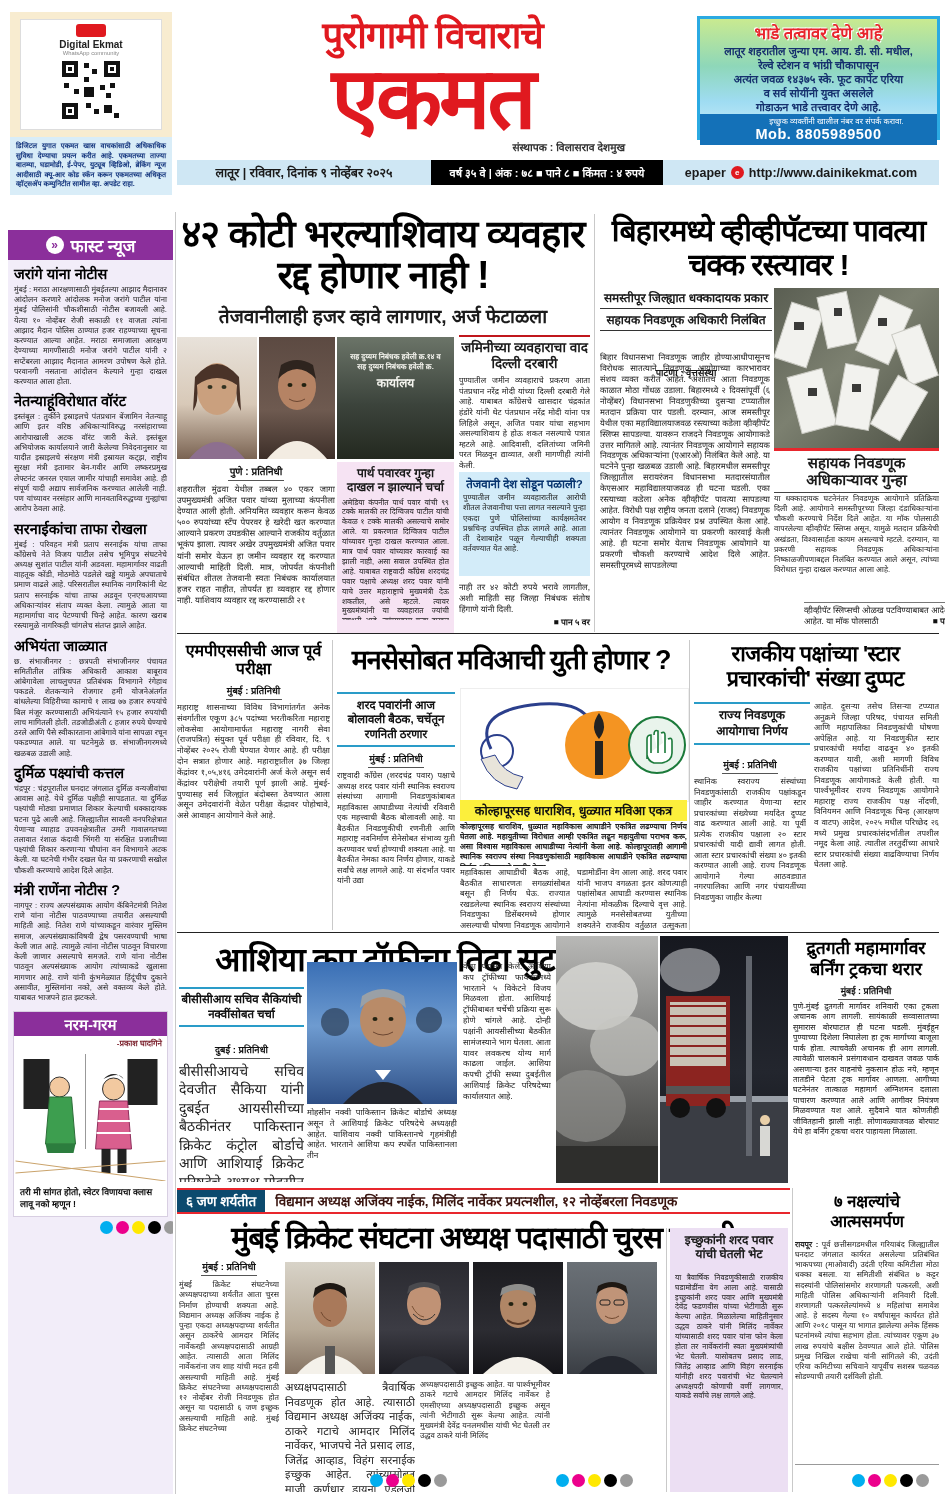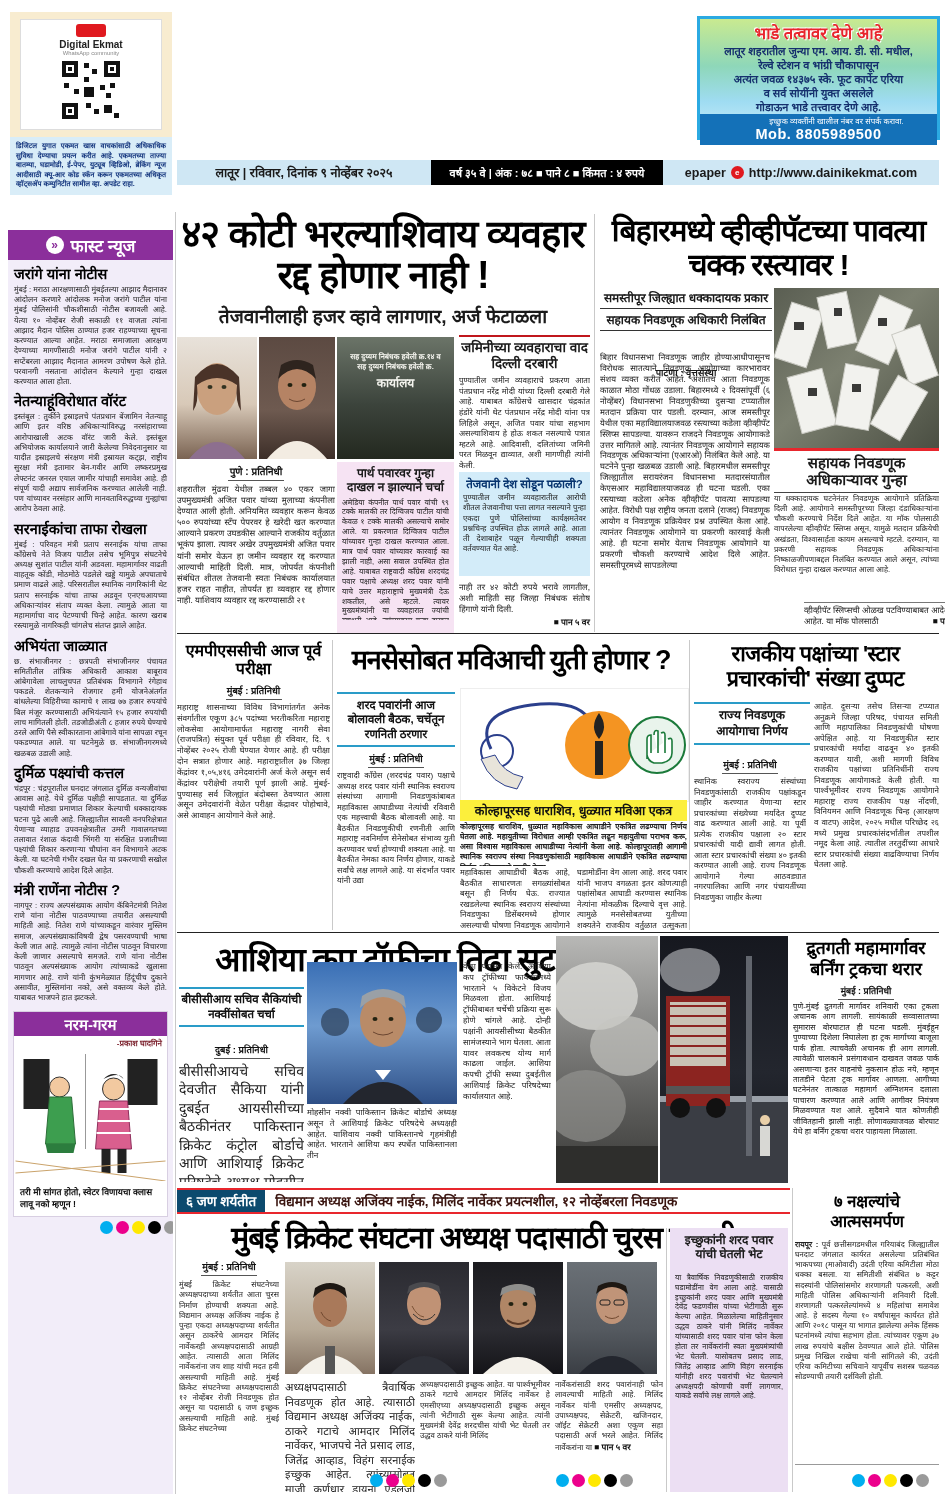--- a/index.html
+++ b/index.html
@@ -85,6 +85,11 @@
     <div style="background:#d9edf8;color:#13357d;font-size:7.1px;line-height:1.35;padding:5px 6px;text-align:justify;font-weight:bold;">डिजिटल युगात एकमत खास वाचकांसाठी अधिकाधिक सुविधा देण्याचा प्रयत्न करीत आहे. एकमतच्या ताज्या बातम्या, घडामोडी, ई-पेपर, युट्यूब व्हिडिओ, ब्रेकिंग न्यूज आदीसाठी क्यू-आर कोड स्कॅन करून एकमतच्या अधिकृत व्हॉट्सअ‍ॅप कम्युनिटीत सामील व्हा. अपडेट राहा.</div>
   </div>
 
+  <div class="abs center" style="left:180px;top:8px;width:505px;color:#e0191f;">
+    <div style="font-size:37px;font-weight:800;letter-spacing:-1px;">पुरोगामी विचाराचे</div>
+    <div style="font-size:86px;font-weight:900;line-height:.92;letter-spacing:-3px;">एकमत</div>
+    <div style="text-align:right;color:#333;font-size:10.5px;font-weight:bold;padding-right:60px;margin-top:2px;">संस्थापक : विलासराव देशमुख</div>
+  </div>
 
   <div class="abs" style="left:697px;top:16px;width:243px;height:124px;border:3px solid #2baae2;background:linear-gradient(180deg,#c9ea90 0%,#8ed7b9 40%,#9fdcf2 70%,#cdeef9 100%);box-sizing:border-box;display:flex;flex-direction:column;">
     <div style="font-size:16.5px;font-weight:900;color:#e8262d;text-shadow:1px 1px 0 #fff,-1px -1px 0 #fff;text-align:center;margin-top:2px;">भाडे तत्वावर देणे आहे</div>

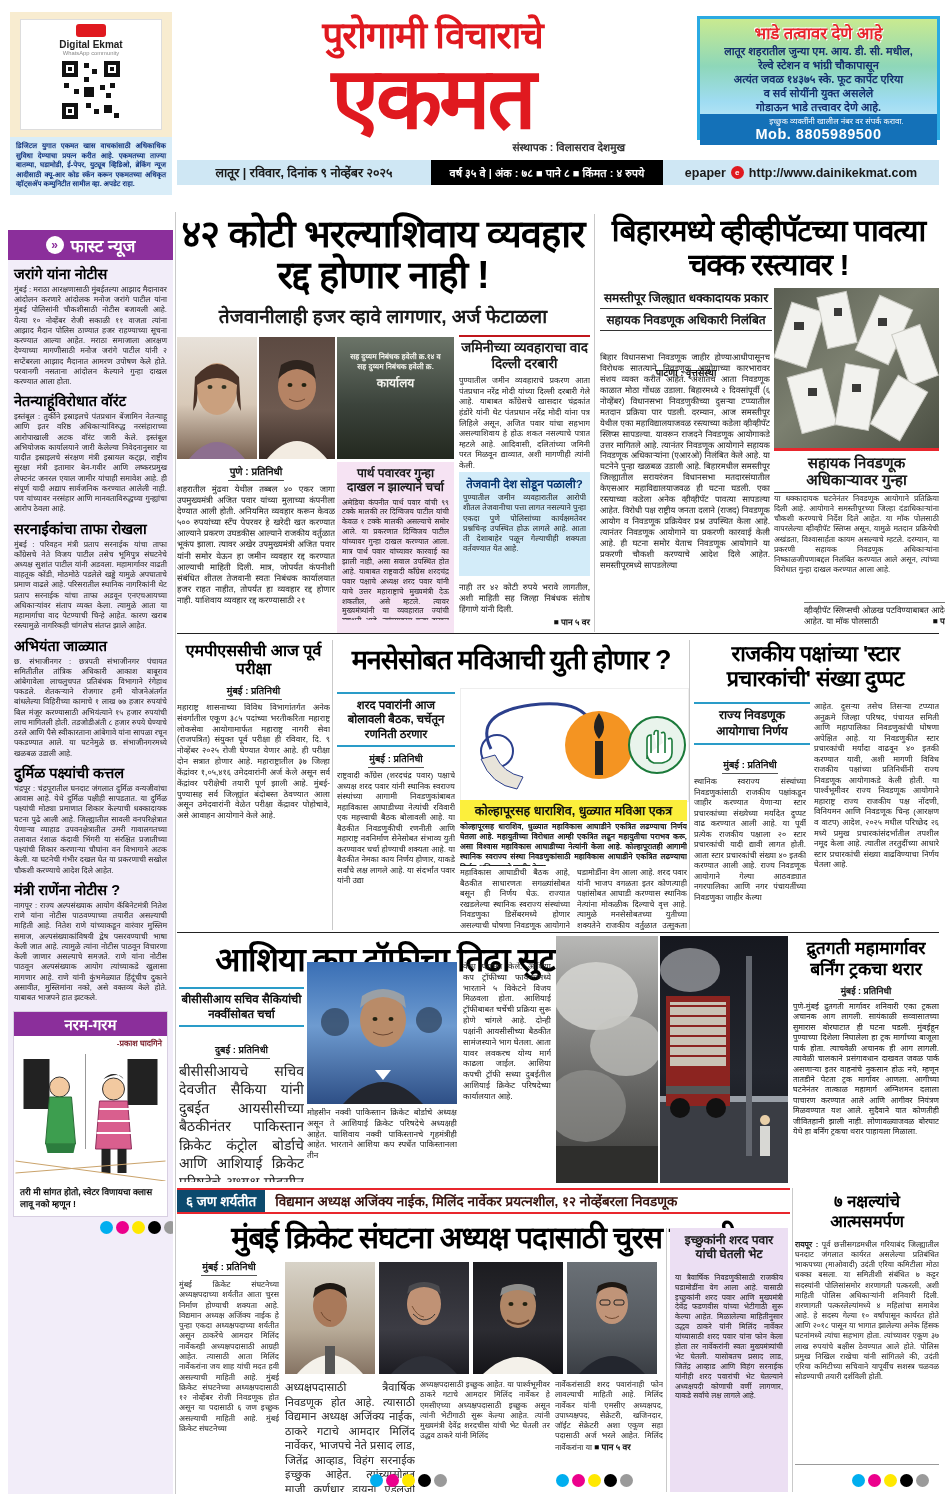--- a/index.html
+++ b/index.html
@@ -398,7 +398,7 @@
   </div>
 
   <div class="abs body-txt just" style="left:285px;top:1380px;width:130px;height:112px;font-size:11px;">अध्यक्षपदासाठी त्रैवार्षिक निवडणूक होत आहे. त्यासाठी विद्यमान अध्यक्ष अजिंक्य नाईक, ठाकरे गटाचे आमदार मिलिंद नार्वेकर, भाजपचे नेते प्रसाद लाड, जितेंद्र आव्हाड, विहंग सरनाईक इच्छुक आहेत. त्यांच्यासोबत माजी कर्णधार डायना एडुलजी यासुद्धा</div>
-  <div class="abs body-txt just" style="left:420px;top:1380px;width:130px;height:112px;font-size:7.8px;">अध्यक्षपदासाठी इच्छुक आहेत. या पार्श्वभूमीवर ठाकरे गटाचे आमदार मिलिंद नार्वेकर हे एमसीएच्या अध्यक्षपदासाठी इच्छुक असून त्यांनी भेटीगाठी सुरू केल्या आहेत. त्यांनी मुख्यमंत्री देवेंद्र शरदचीस यांची भेट घेतली तर उद्धव ठाकरे यांनी मिलिंद</div>
+  <div class="abs body-txt just" style="left:420px;top:1380px;width:130px;height:112px;font-size:7.8px;">अध्यक्षपदासाठी इच्छुक आहेत. या पार्श्वभूमीवर ठाकरे गटाचे आमदार मिलिंद नार्वेकर हे एमसीएच्या अध्यक्षपदासाठी इच्छुक असून त्यांनी भेटीगाठी सुरू केल्या आहेत. त्यांनी मुख्यमंत्री देवेंद्र यनलमधीस यांची भेट घेतली तर उद्धव ठाकरे यांनी मिलिंद</div>
   <div class="abs body-txt just" style="left:555px;top:1380px;width:108px;height:112px;font-size:7.8px;">
     <span>नार्वेकरांसाठी शरद पवारांनाही फोन लावल्याची माहिती आहे. मिलिंद नार्वेकर यांनी एमसीए अध्यक्षपद, उपाध्यक्षपद, सेक्रेटरी, खजिनदार, जॉईंट सेक्रेटरी अशा एकूण सहा पदासाठी अर्ज भरले आहेत. मिलिंद नार्वेकरांना या</span>
     <span class="jump">■ पान ५ वर</span>

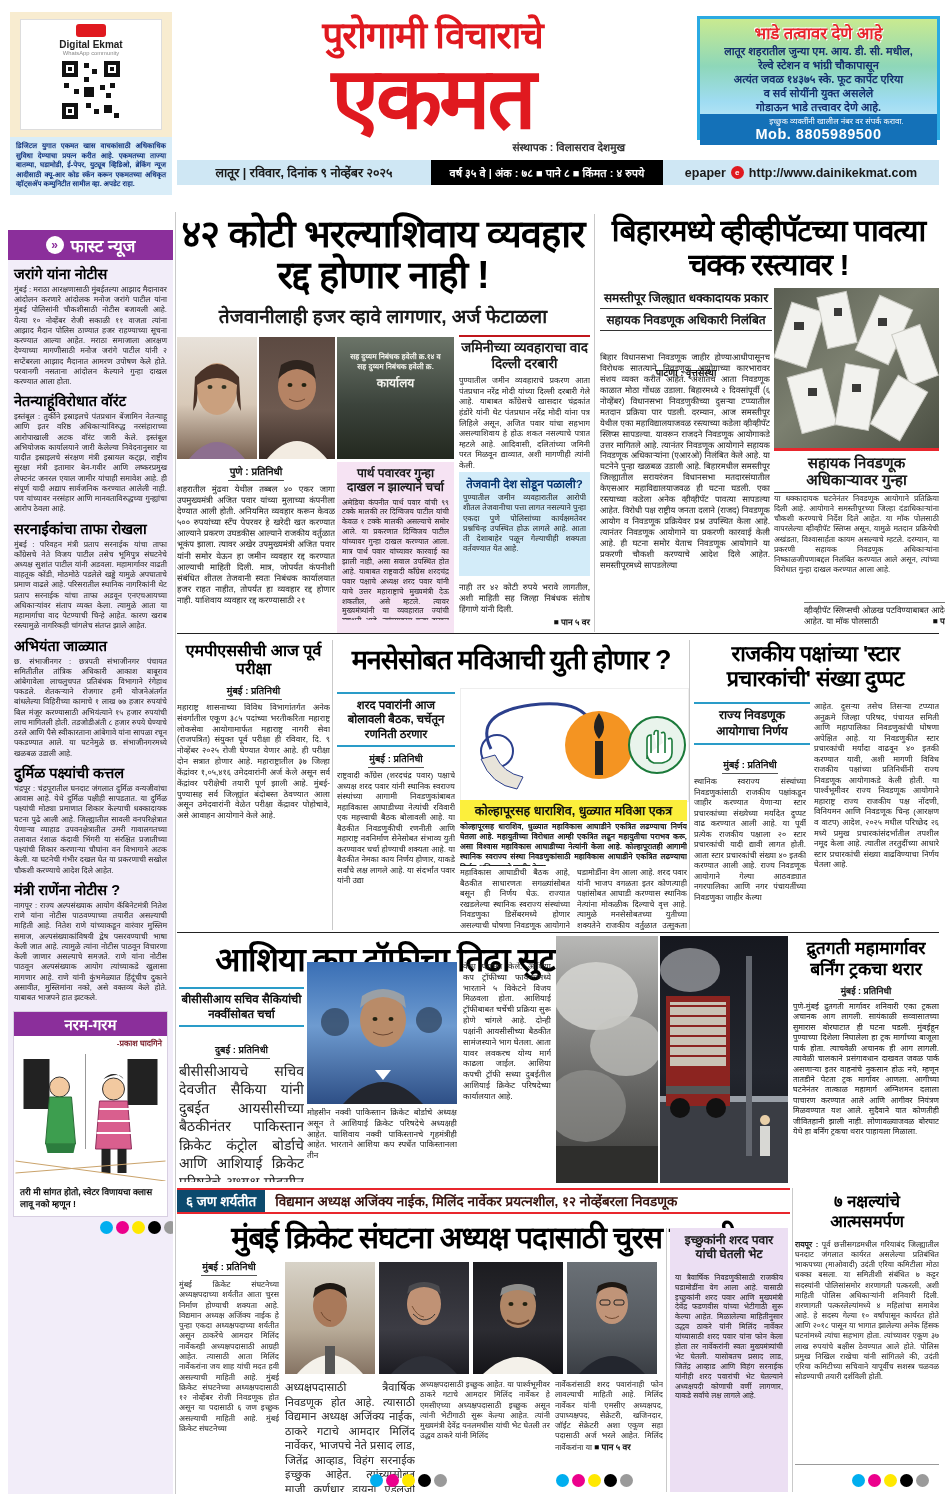--- a/index.html
+++ b/index.html
@@ -399,10 +399,6 @@
 
   <div class="abs body-txt just" style="left:285px;top:1380px;width:130px;height:112px;font-size:11px;">अध्यक्षपदासाठी त्रैवार्षिक निवडणूक होत आहे. त्यासाठी विद्यमान अध्यक्ष अजिंक्य नाईक, ठाकरे गटाचे आमदार मिलिंद नार्वेकर, भाजपचे नेते प्रसाद लाड, जितेंद्र आव्हाड, विहंग सरनाईक इच्छुक आहेत. त्यांच्यासोबत माजी कर्णधार डायना एडुलजी यासुद्धा</div>
   <div class="abs body-txt just" style="left:420px;top:1380px;width:130px;height:112px;font-size:7.8px;">अध्यक्षपदासाठी इच्छुक आहेत. या पार्श्वभूमीवर ठाकरे गटाचे आमदार मिलिंद नार्वेकर हे एमसीएच्या अध्यक्षपदासाठी इच्छुक असून त्यांनी भेटीगाठी सुरू केल्या आहेत. त्यांनी मुख्यमंत्री देवेंद्र यनलमधीस यांची भेट घेतली तर उद्धव ठाकरे यांनी मिलिंद</div>
-  <div class="abs body-txt just" style="left:555px;top:1380px;width:108px;height:112px;font-size:7.8px;">
-    <span>नार्वेकरांसाठी शरद पवारांनाही फोन लावल्याची माहिती आहे. मिलिंद नार्वेकर यांनी एमसीए अध्यक्षपद, उपाध्यक्षपद, सेक्रेटरी, खजिनदार, जॉईंट सेक्रेटरी अशा एकूण सहा पदासाठी अर्ज भरले आहेत. मिलिंद नार्वेकरांना या</span>
-    <span class="jump">■ पान ५ वर</span>
-  </div>
 
   <div class="vrule" style="left:666px;top:1228px;height:264px;"></div>
   <div class="abs purplebox" style="left:670px;top:1228px;width:118px;height:264px;box-sizing:border-box;">

